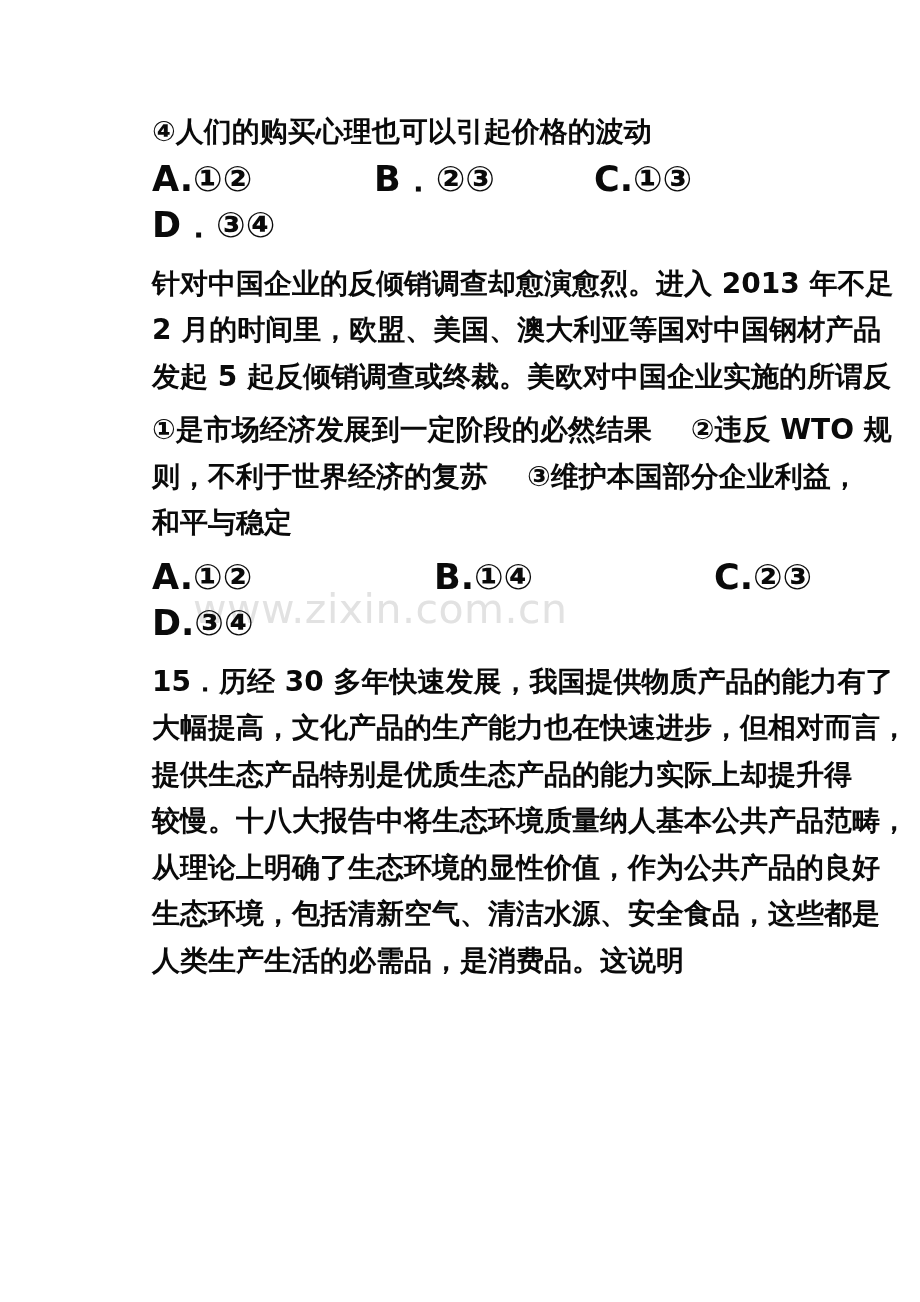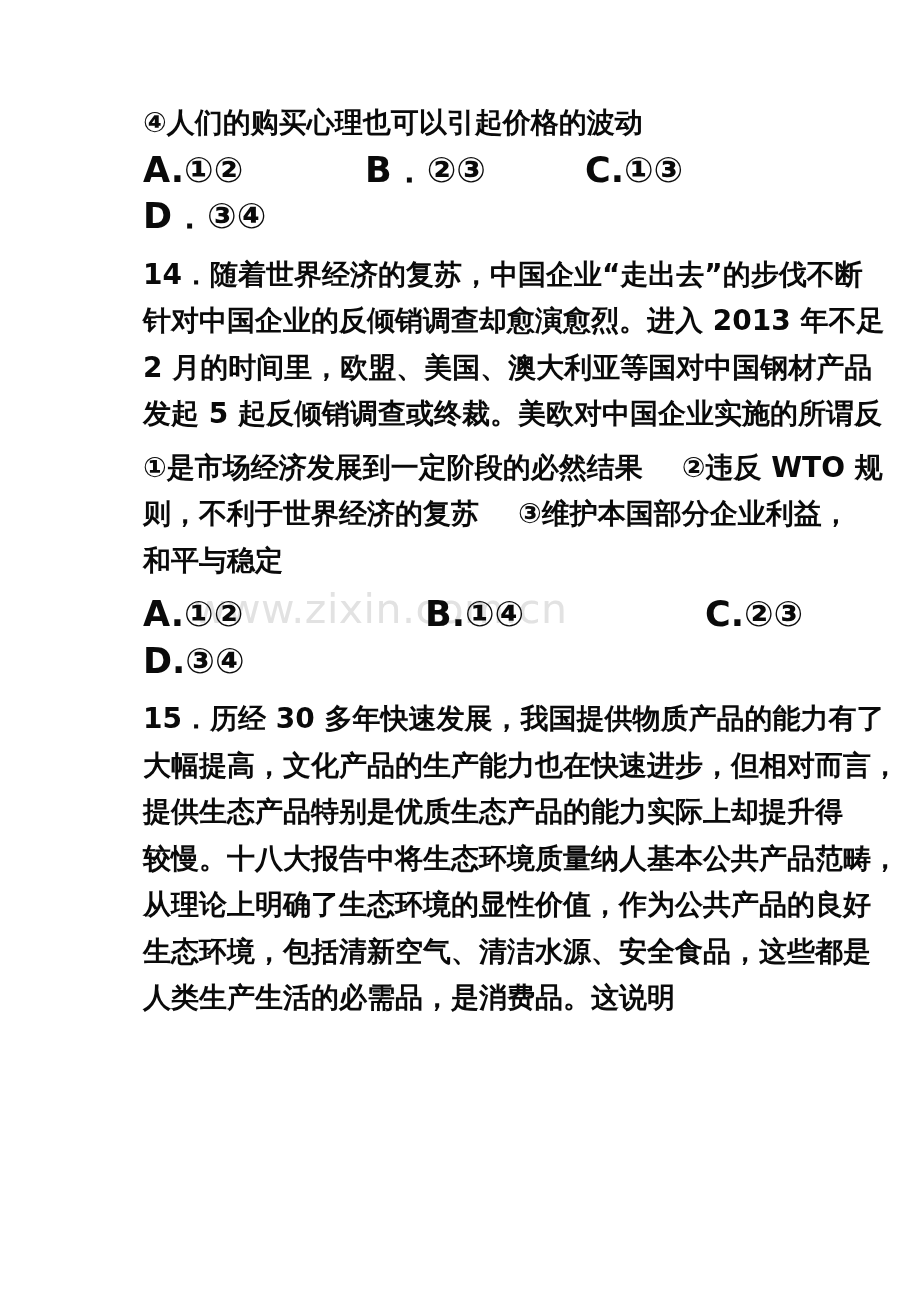--- a/index.html
+++ b/index.html
@@ -54,7 +54,7 @@
     letter-spacing: 0px;
   }
   .block {
-    margin: 0;
+    margin: 9px;
     padding: 0;
   }
   .gap-top-sm { margin-top: 7px; }

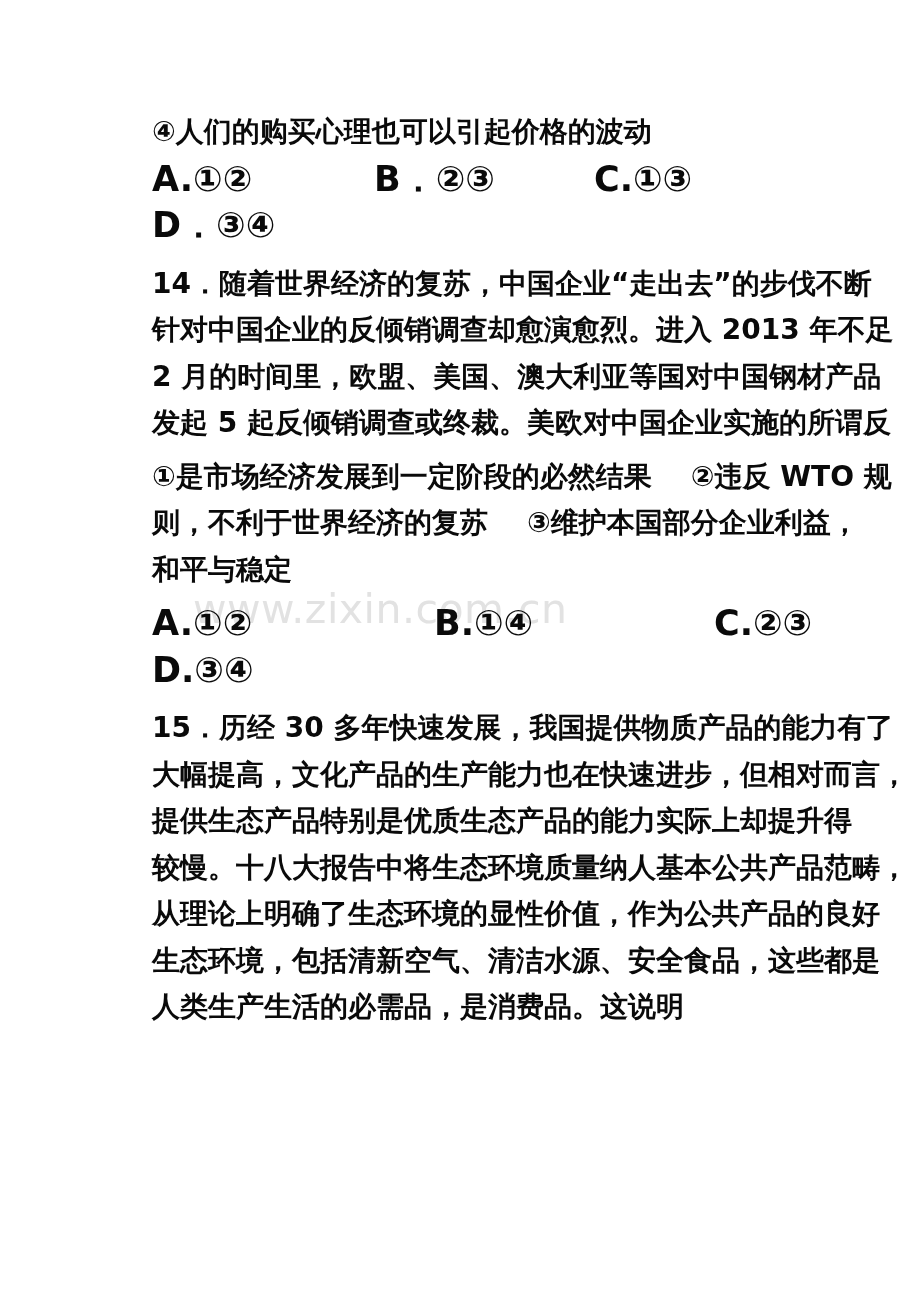--- a/index.html
+++ b/index.html
@@ -112,7 +112,6 @@
 
     <div class="block gap-top-md">
 
-      <div class="line">14．随着世界经济的复苏，中国企业“走出去”的步伐不断</div>
       <div class="line">针对中国企业的反倾销调查却愈演愈烈。进入 2013 年不足</div>
       <div class="line">2 月的时间里，欧盟、美国、澳大利亚等国对中国钢材产品</div>
       <div class="line">发起 5 起反倾销调查或终裁。美欧对中国企业实施的所谓反</div>

